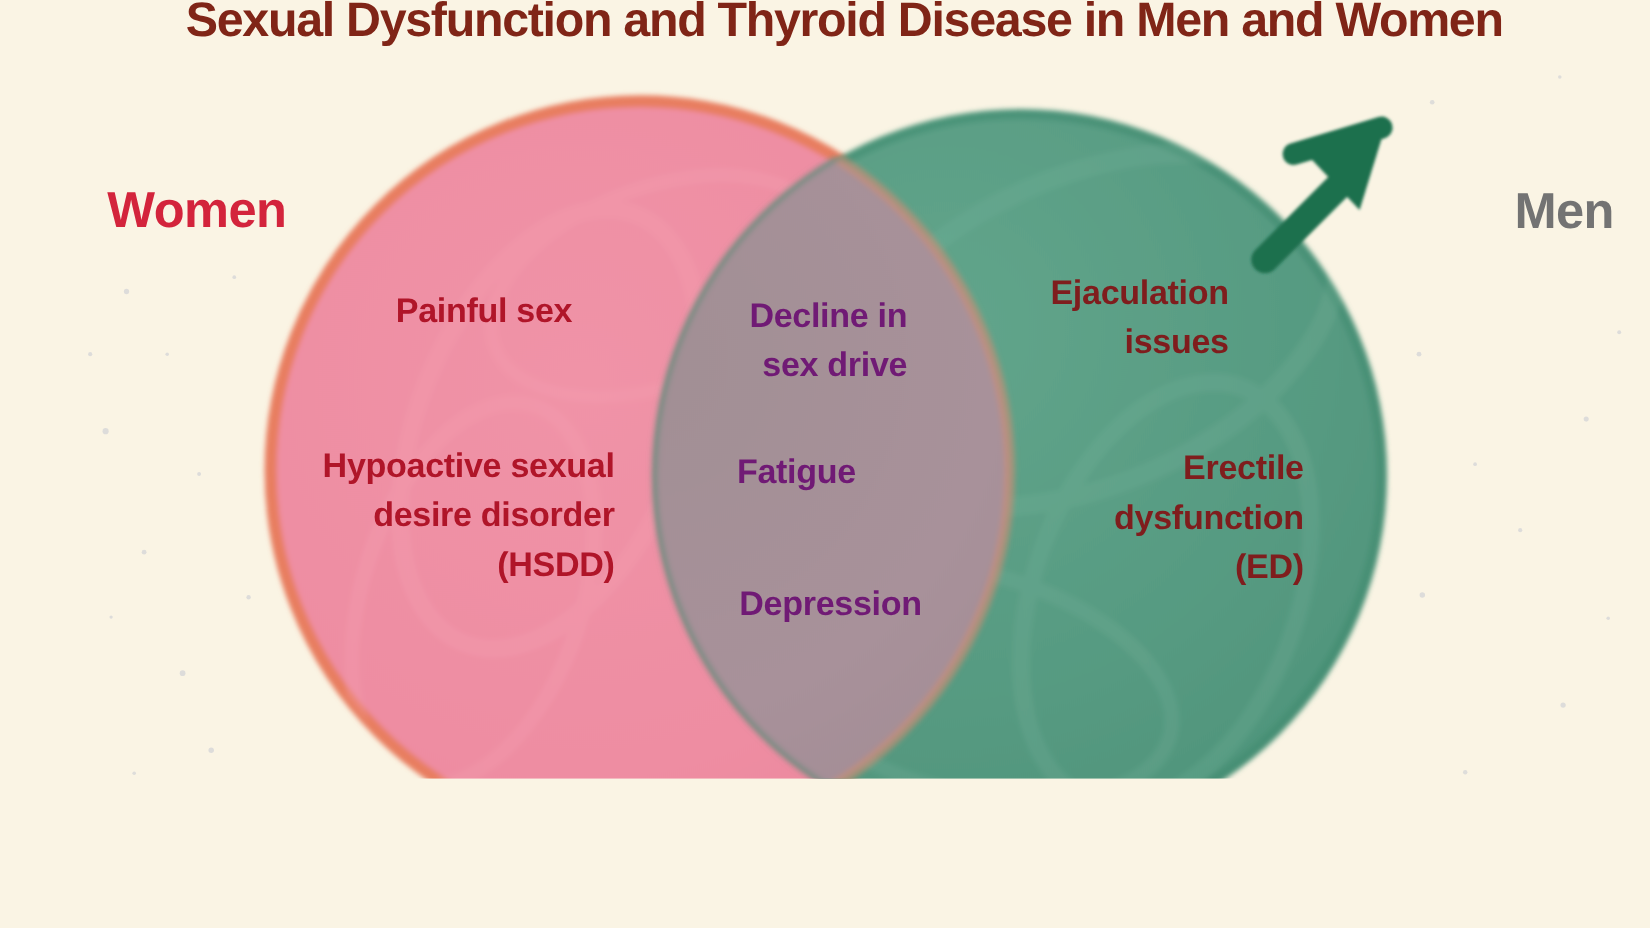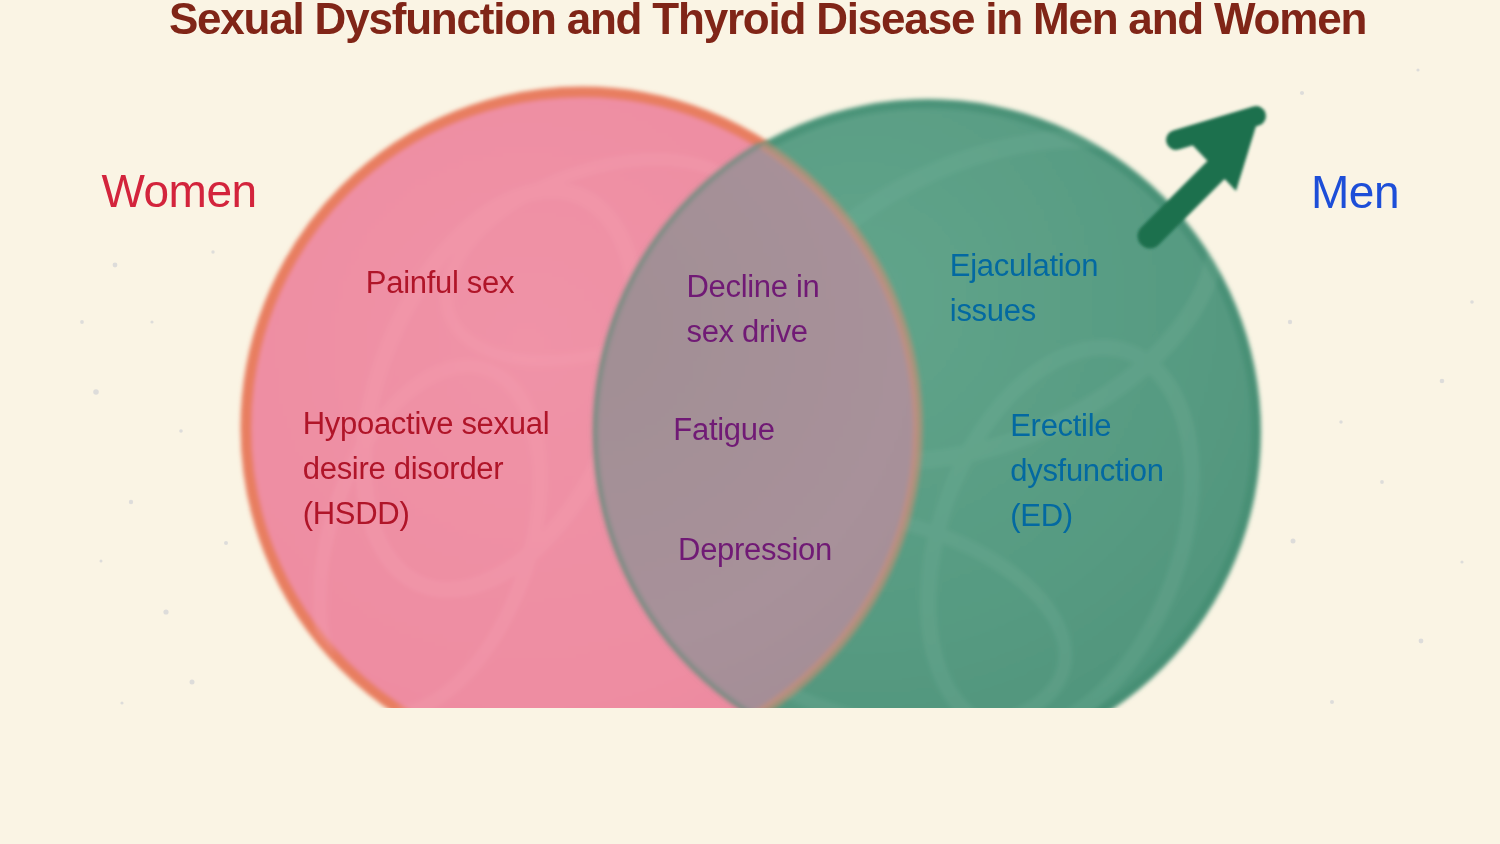--- a/index.html
+++ b/index.html
@@ -21,9 +21,9 @@
   }
   .txt {
     position: absolute;
-    font-weight: 400;
+    font-weight: 700;
     white-space: pre-line;
-    text-align: left;
+    text-align: right;
     transform: translate(-50%, -50%);
     line-height: 45px;
     letter-spacing: -0.3px;

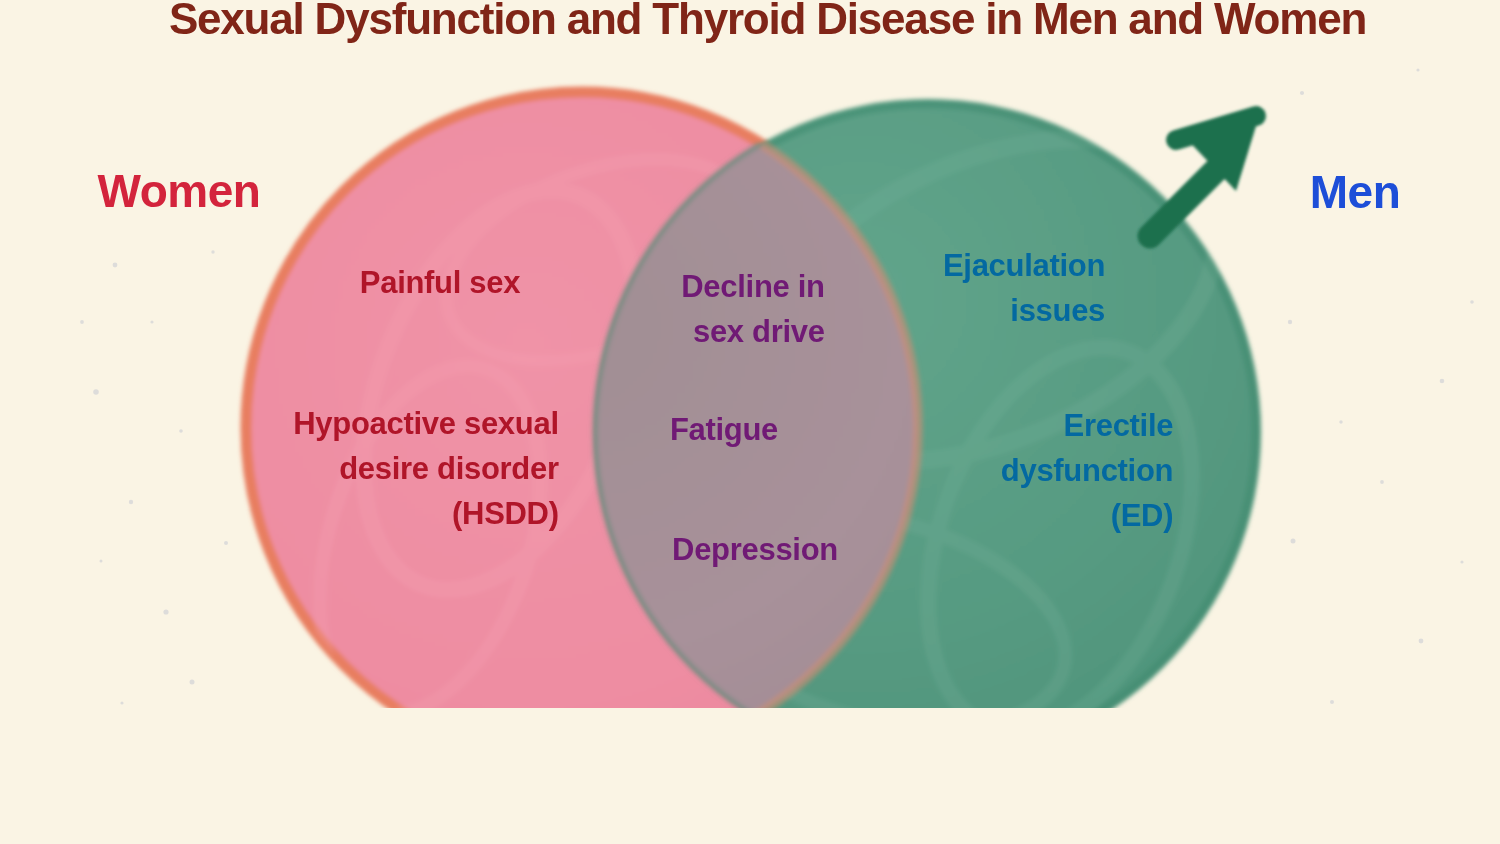--- a/index.html
+++ b/index.html
@@ -40,7 +40,7 @@
   }
   .set-label { font-size: 46px; letter-spacing: -0.5px; }
   #women-label { left: 179px; top: 191px; color: #d3243c; }
-  #men-label   { left: 1355px; top: 192px; color: #1d4ed8; }
+  #men-label   { left: 1422px; top: 192px; color: #737373; }
   .vitem { font-size: 31px; }
   .women-item { color: #b01529; }
   .men-item   { color: #0369a1; }

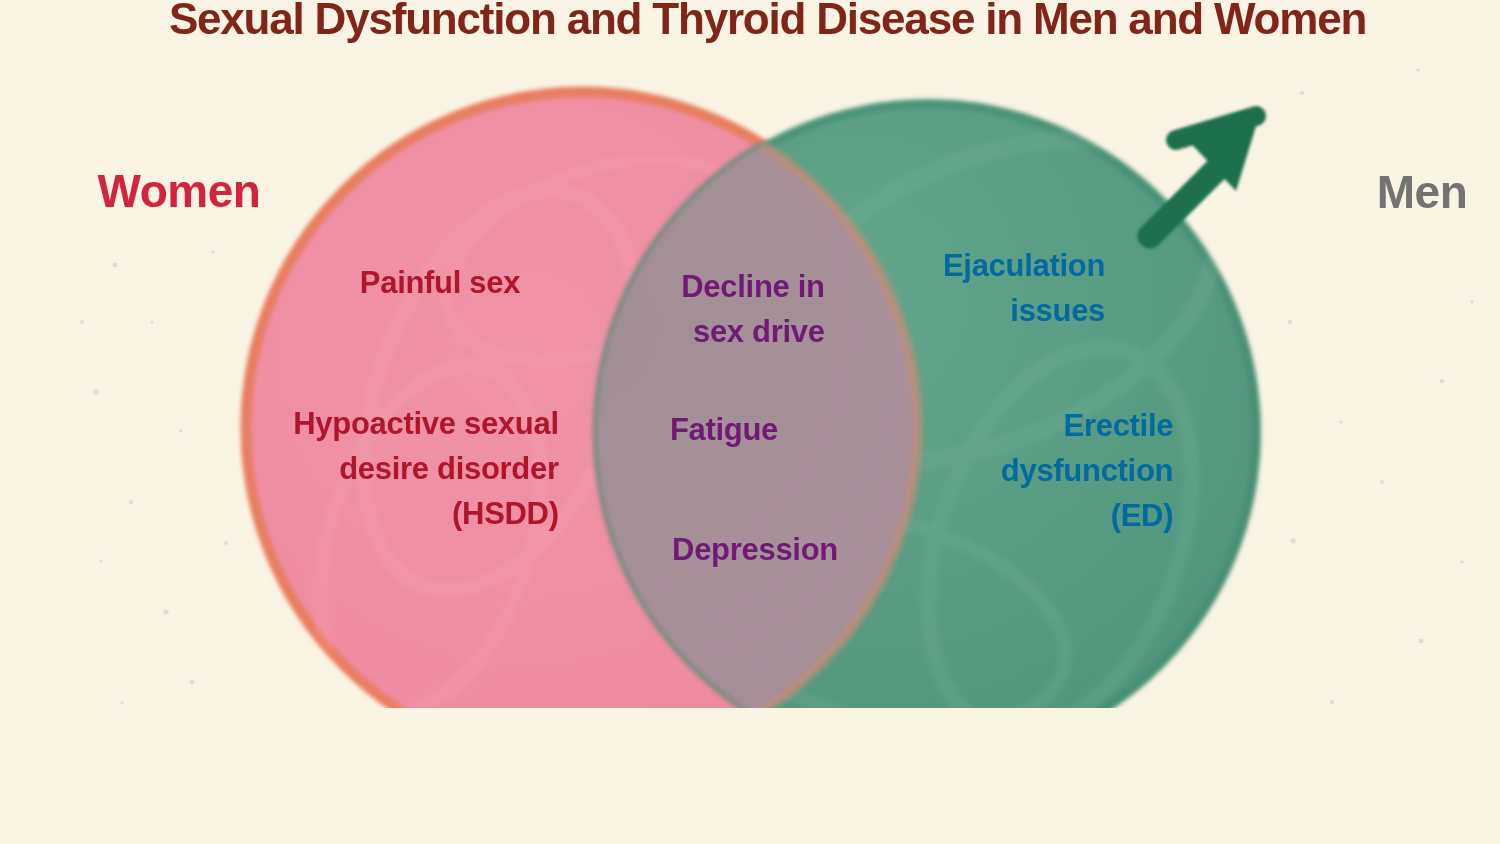--- a/index.html
+++ b/index.html
@@ -43,7 +43,7 @@
   #men-label   { left: 1422px; top: 192px; color: #737373; }
   .vitem { font-size: 31px; }
   .women-item { color: #b01529; }
-  .men-item   { color: #0369a1; }
+  .men-item   { color: #7f1d1d; margin-left: 12px; }
   .shared-item{ color: #701a75; }
   #item-painful     { left: 440px;  top: 282px; }
   #item-hsdd        { left: 426px;  top: 468px; }

